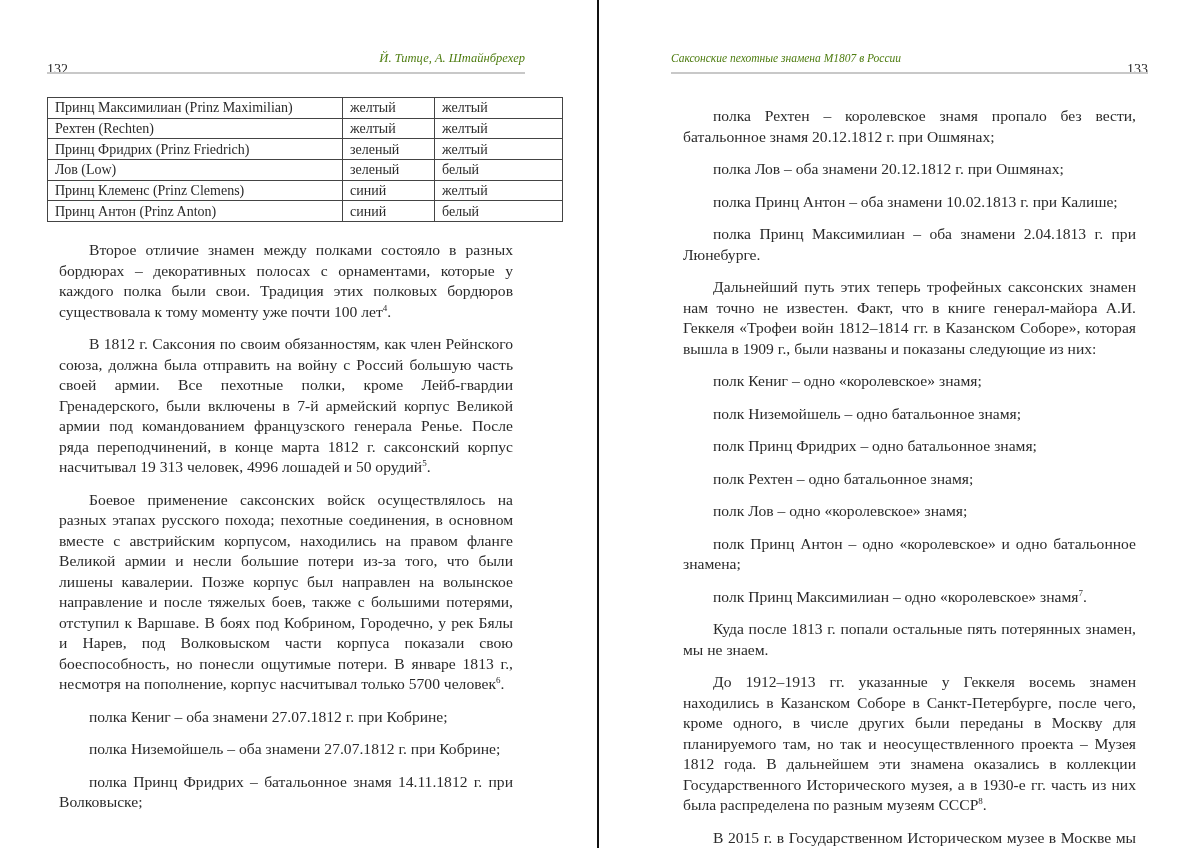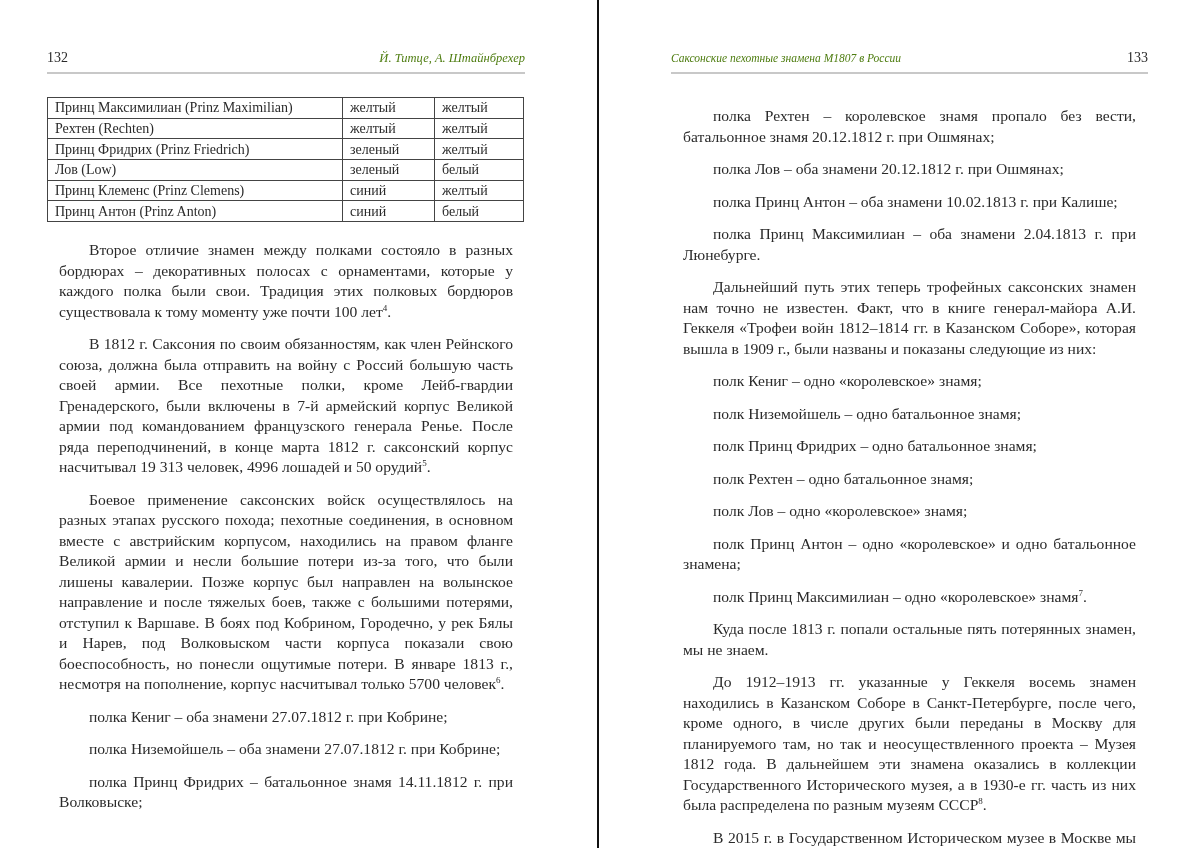--- a/index.html
+++ b/index.html
@@ -12,7 +12,7 @@
 
   .running-head { position: absolute; top: 49px; left: 0; right: 0; height: 18px;
                   font-size: 13.5px; line-height: 18px; }
-  .running-head .pno { position: absolute; top: 0; font-style: normal; font-size: 14px; }
+  .running-head .pno { position: absolute; top: 12px; font-style: normal; font-size: 14px; }
   .running-head .title { position: absolute; top: 0; font-style: italic; font-size: 12.5px; color: #4d7c0f; }
   .left .running-head .pno { left: 0; }
   .left .running-head .title { right: 0; }

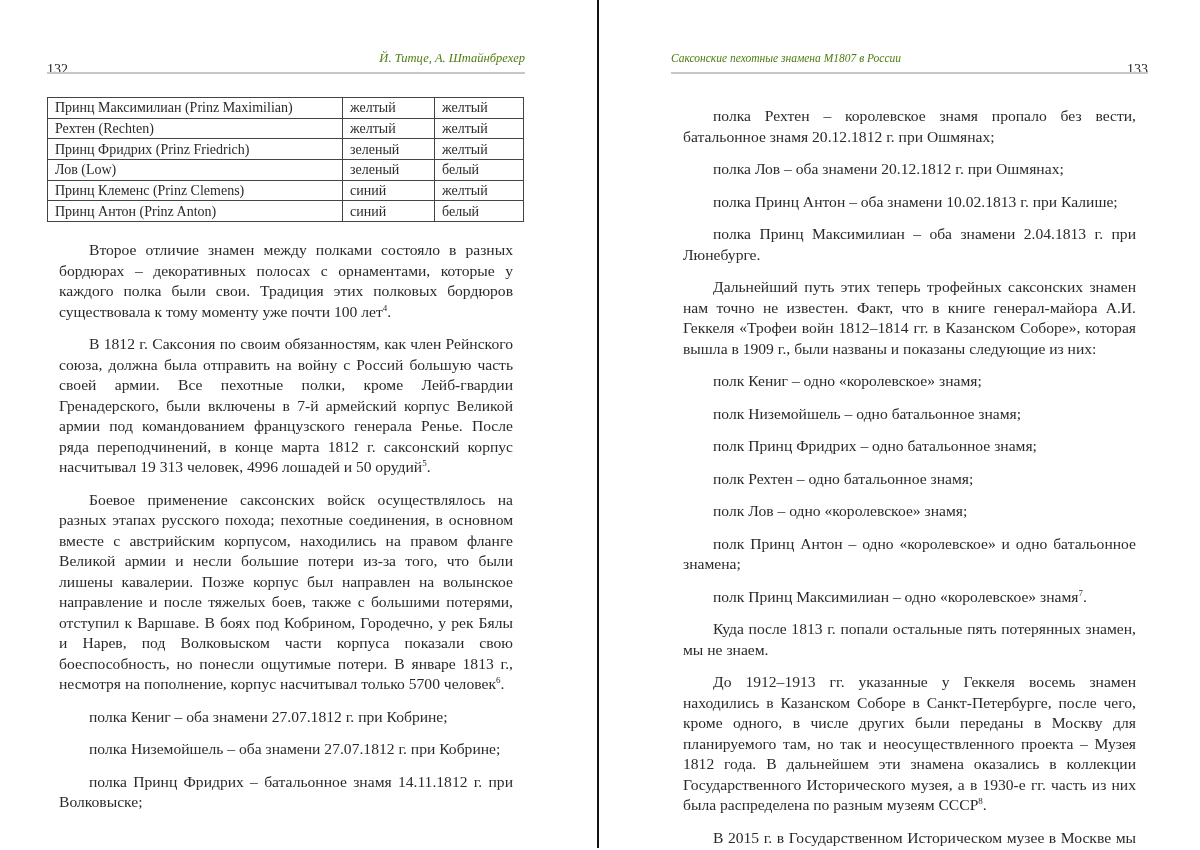--- a/index.html
+++ b/index.html
@@ -20,7 +20,7 @@
   .right .running-head .pno { right: 0; }
   .head-rule { position: absolute; top: 72px; left: 0; right: 0; height: 2px; background: #c8c8c8; }
 
-  table.colors { position: absolute; top: 97px; left: 0; width: 477px; border-collapse: collapse;
+  table.colors { position: absolute; top: 97px; left: 0; width: 516px; border-collapse: collapse;
                  font-size: 14px; }
   table.colors td { border: 1.3px solid #444; height: 19.7px; padding: 0 0 0 7px; line-height: 19px;
                     vertical-align: middle; white-space: nowrap; }

